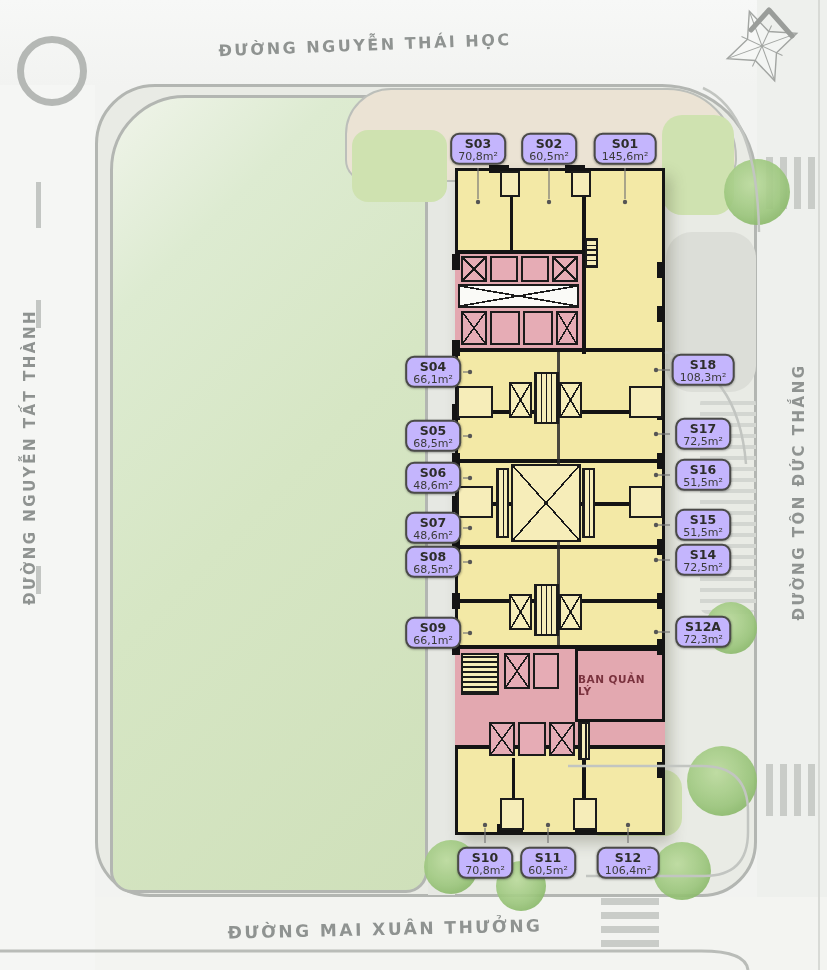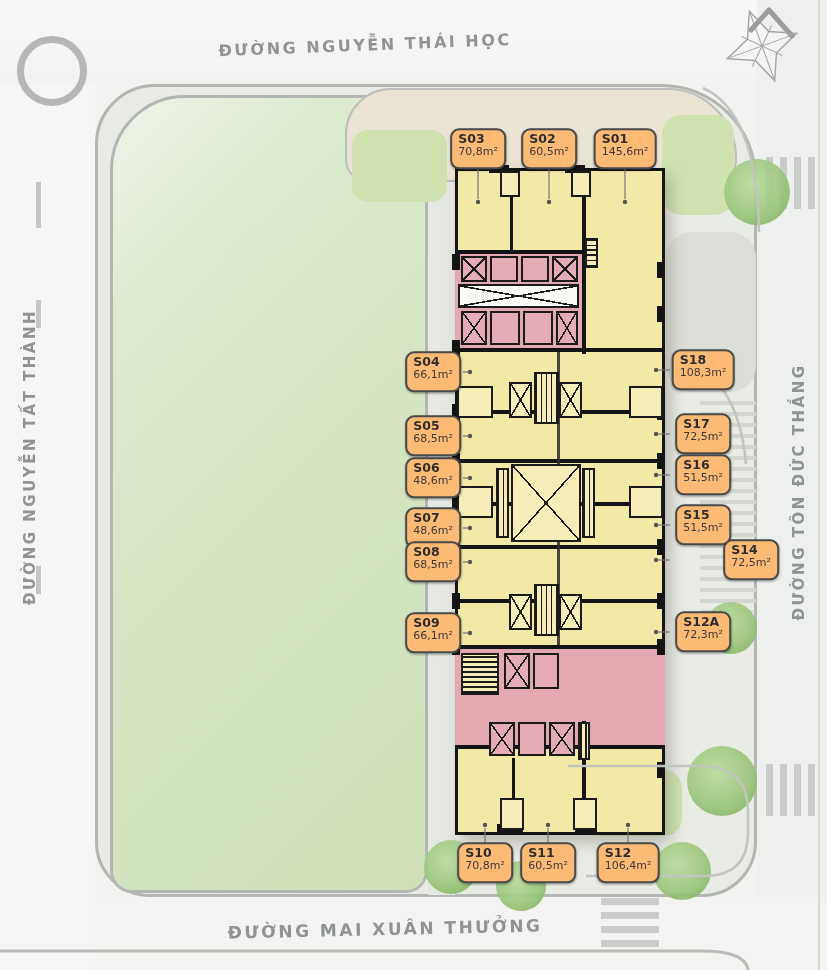--- a/index.html
+++ b/index.html
@@ -62,8 +62,8 @@
   .pod.stairs-v{background-image:repeating-linear-gradient(90deg,#1b1b1b 0 1.5px,transparent 1.5px 5px);}
   .pod.stairs-h{background-image:repeating-linear-gradient(0deg,#1b1b1b 0 1.5px,transparent 1.5px 5px);}
   
-  .unit-label{position:absolute;transform:translate(-50%,-50%);background:#fdba74;
-    border:2px solid #4a4a48;border-radius:9px;padding:2px 6px 9px;
+  .unit-label{position:absolute;transform:translate(-50%,-50%);background:#c4b5fd;
+    border:2px solid #4a4a48;border-radius:9px;padding:2px 6px 0;text-align:center;
     line-height:1.12;box-shadow:0 1px 2px rgba(0,0,0,.25);z-index:8;white-space:nowrap;}
   .unit-label .uid{font-size:12.5px;font-weight:bold;color:#2d2d2b;}
   .unit-label .uarea{font-size:11px;color:#3a3a38;}

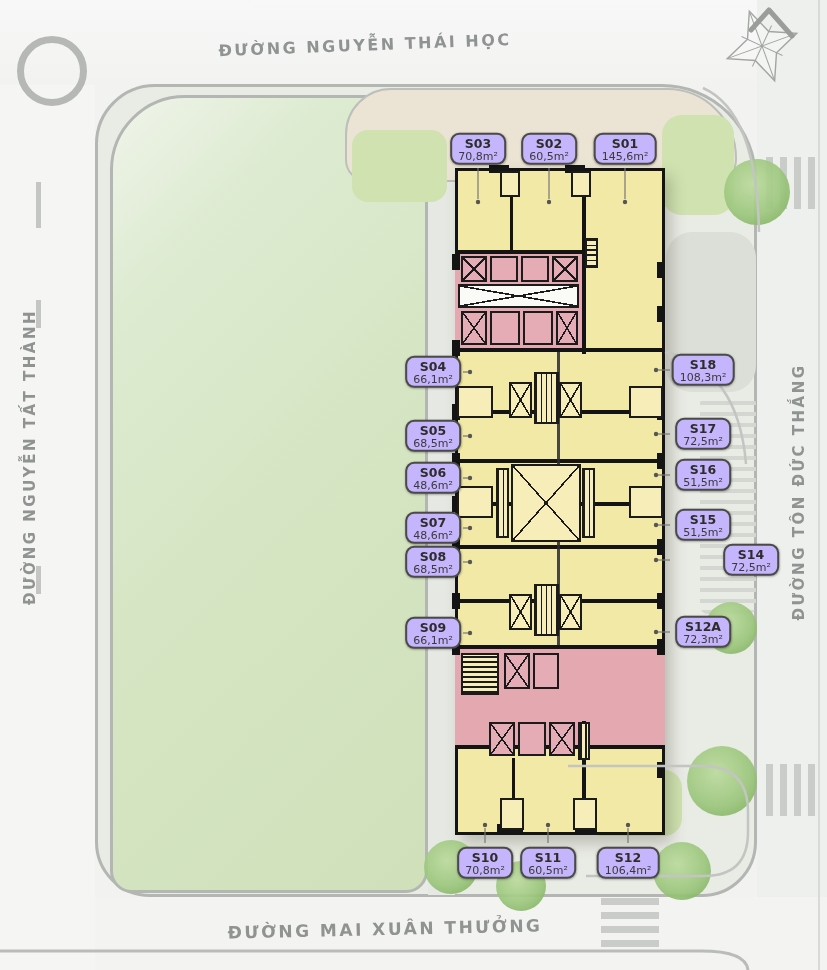--- a/index.html
+++ b/index.html
@@ -293,7 +293,7 @@
         <div class="uid">S15</div>
         <div class="uarea">51,5m²</div>
       </div>
-      <div class="unit-label" style="left: 703px; top: 560px; margin-left: 48px;">
+      <div class="unit-label" style="left: 703px; top: 560px;">
         <div class="uid">S14</div>
         <div class="uarea">72,5m²</div>
       </div>

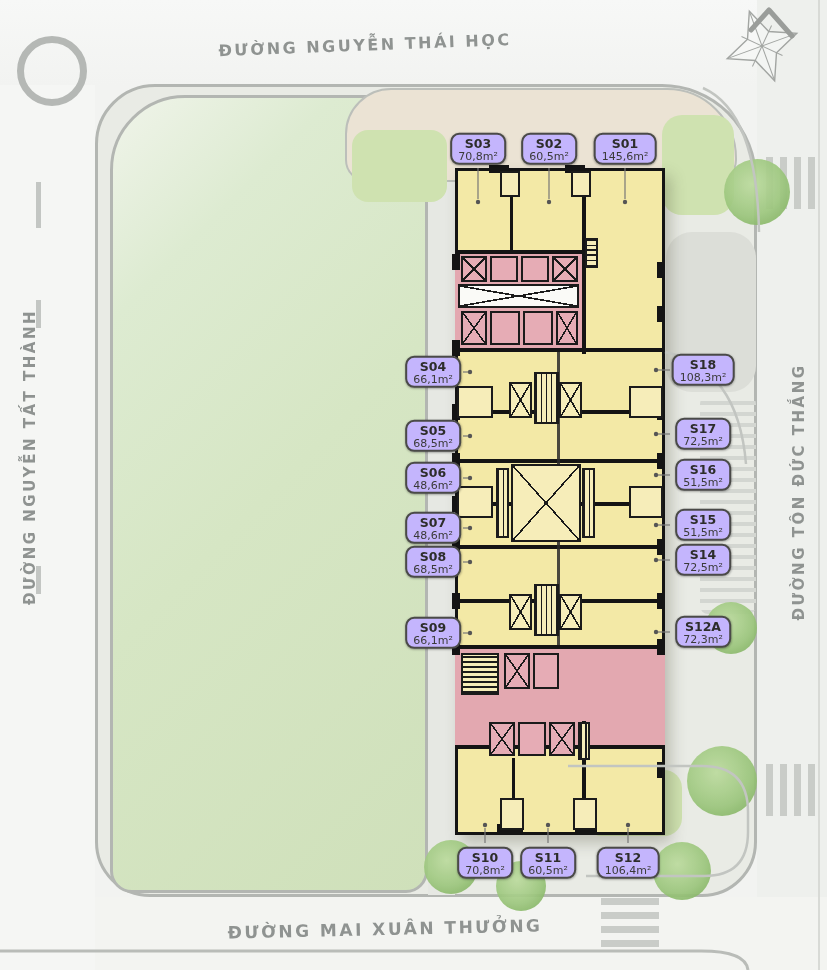--- a/index.html
+++ b/index.html
@@ -114,6 +114,9 @@
   <div class="abs" id="building"></div>
   <div class="abs" id="core-upper"></div>
   <div class="abs" id="core-lower"></div>
+  <div class="abs" id="bql-room">
+    <span>BAN QUẢN LÝ</span>
+  </div>
   <div id="structures">
       <div class="wall" style="left: 510px; top: 170px; width: 3px; height: 82px;"></div>
       <div class="wall" style="left: 582px; top: 168px; width: 4px; height: 186px;"></div>

